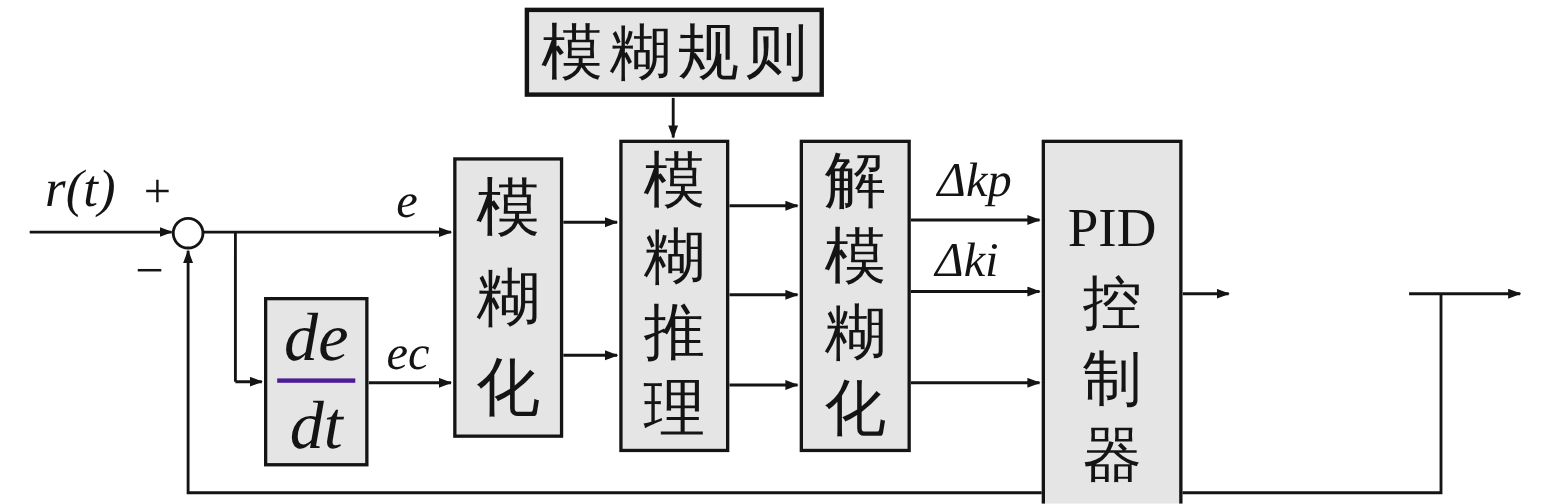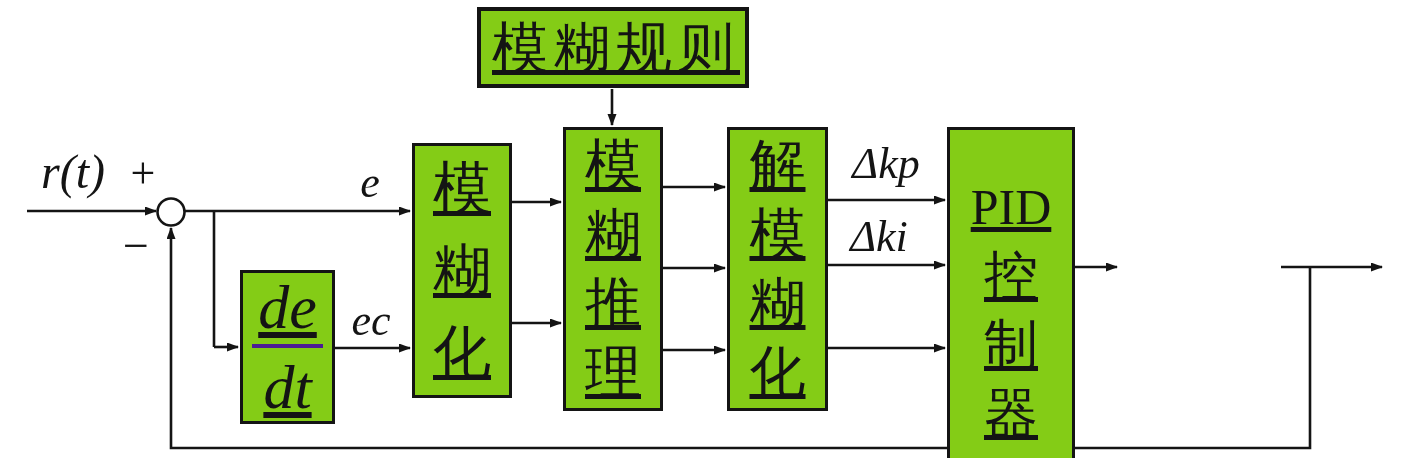--- a/index.html
+++ b/index.html
@@ -9,9 +9,9 @@
   }
   .wires { position:absolute; left:0; top:0; width:1417px; height:458px; }
   .box {
-    position:absolute; box-sizing:border-box; border:3px solid #141414; background:#84cc16;
+    position:absolute; box-sizing:border-box; border:3px solid #141414; background:#e5e5e5;
     display:flex; flex-direction:column; align-items:center; justify-content:center;
-    text-align:center; line-height:1;text-decoration:underline;
+    text-align:center; line-height:1;
   }
   .box span { display:block; }
   

